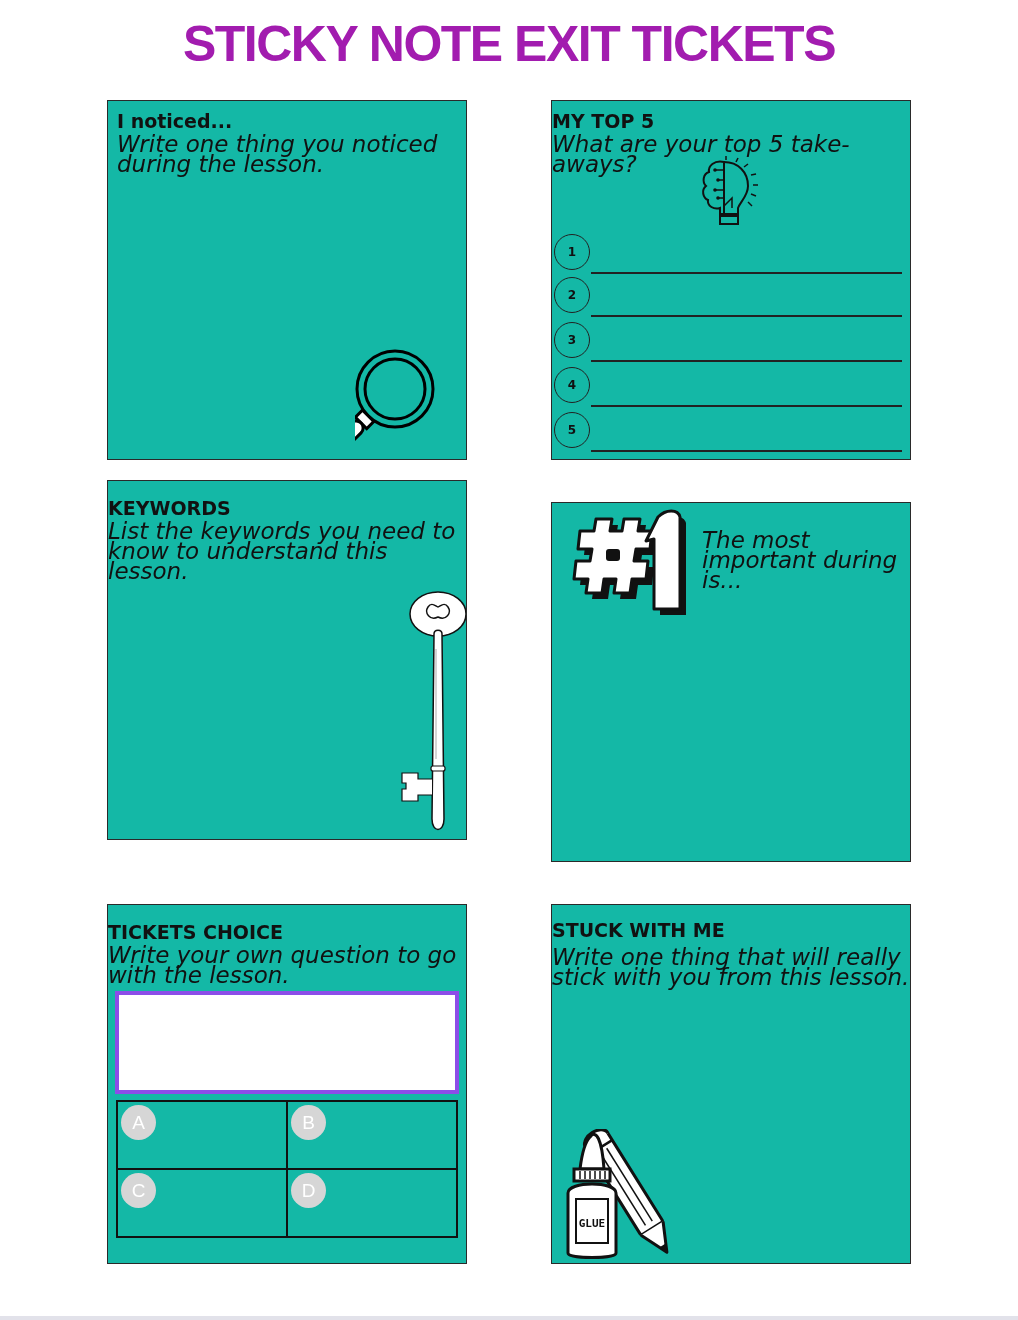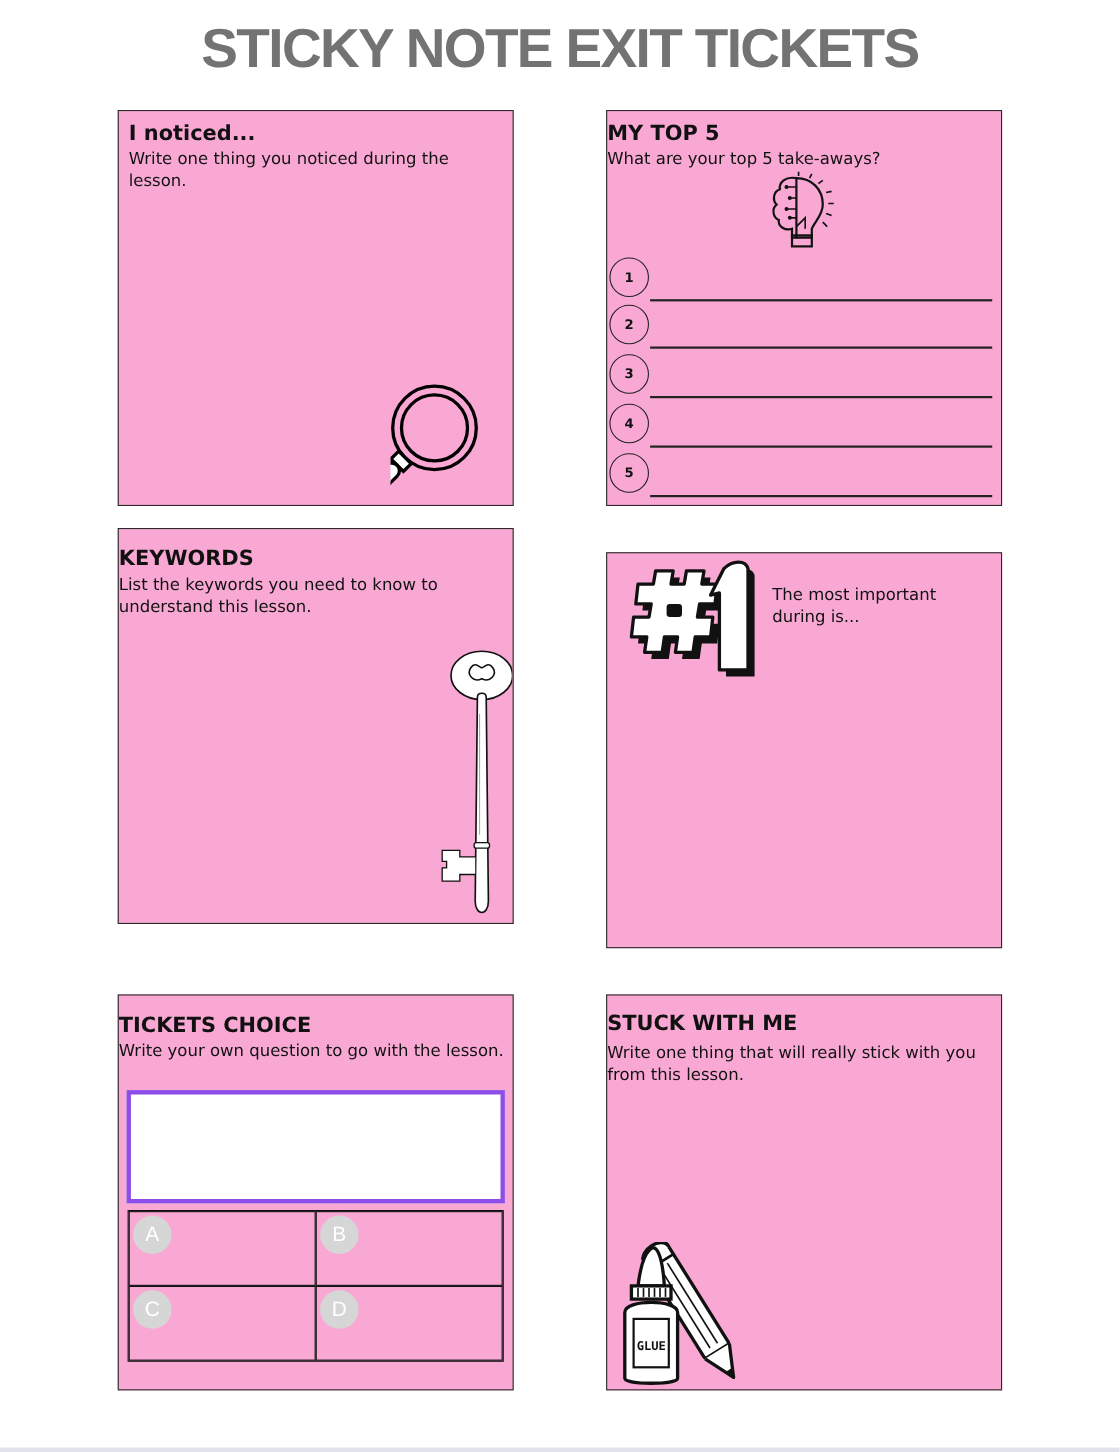--- a/index.html
+++ b/index.html
@@ -9,7 +9,7 @@
     .page-title {
       position: absolute; left: 0; top: 14px; width: 1018px; text-align: center;
       font-family: "Liberation Sans", sans-serif; font-weight: 700;
-      font-size: 50px; letter-spacing: -1.5px; color: #737373; line-height: 60px;
+      font-size: 50px; letter-spacing: -1.5px; color: #a21caf; line-height: 60px;
       transform: scaleY(1.0);
     }
 

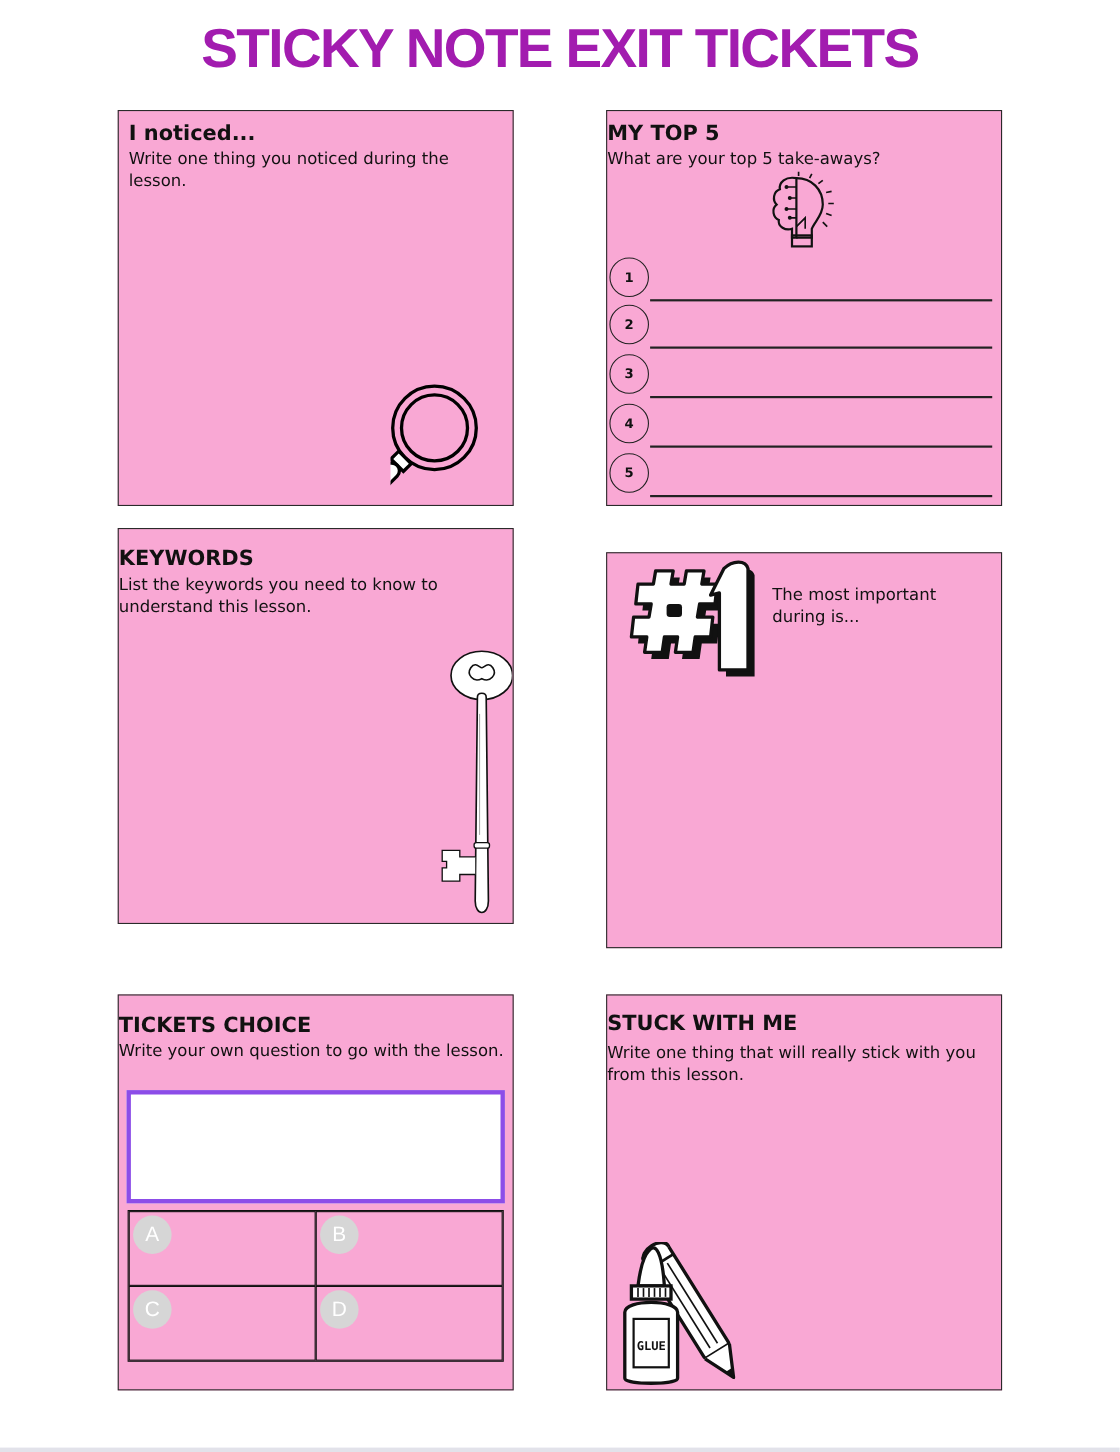--- a/index.html
+++ b/index.html
@@ -15,7 +15,7 @@
 
     .card {
       position: absolute; width: 360px; height: 360px;
-      border: 1.5px solid #2a2a2a; background: #f9a8d4; overflow: hidden;
+      border: 1.5px solid #2a2a2a; background: #14b8a6; overflow: hidden;
     }
     #card-noticed { left: 107px; top: 100px; }
     #card-top5 { left: 551px; top: 100px; }

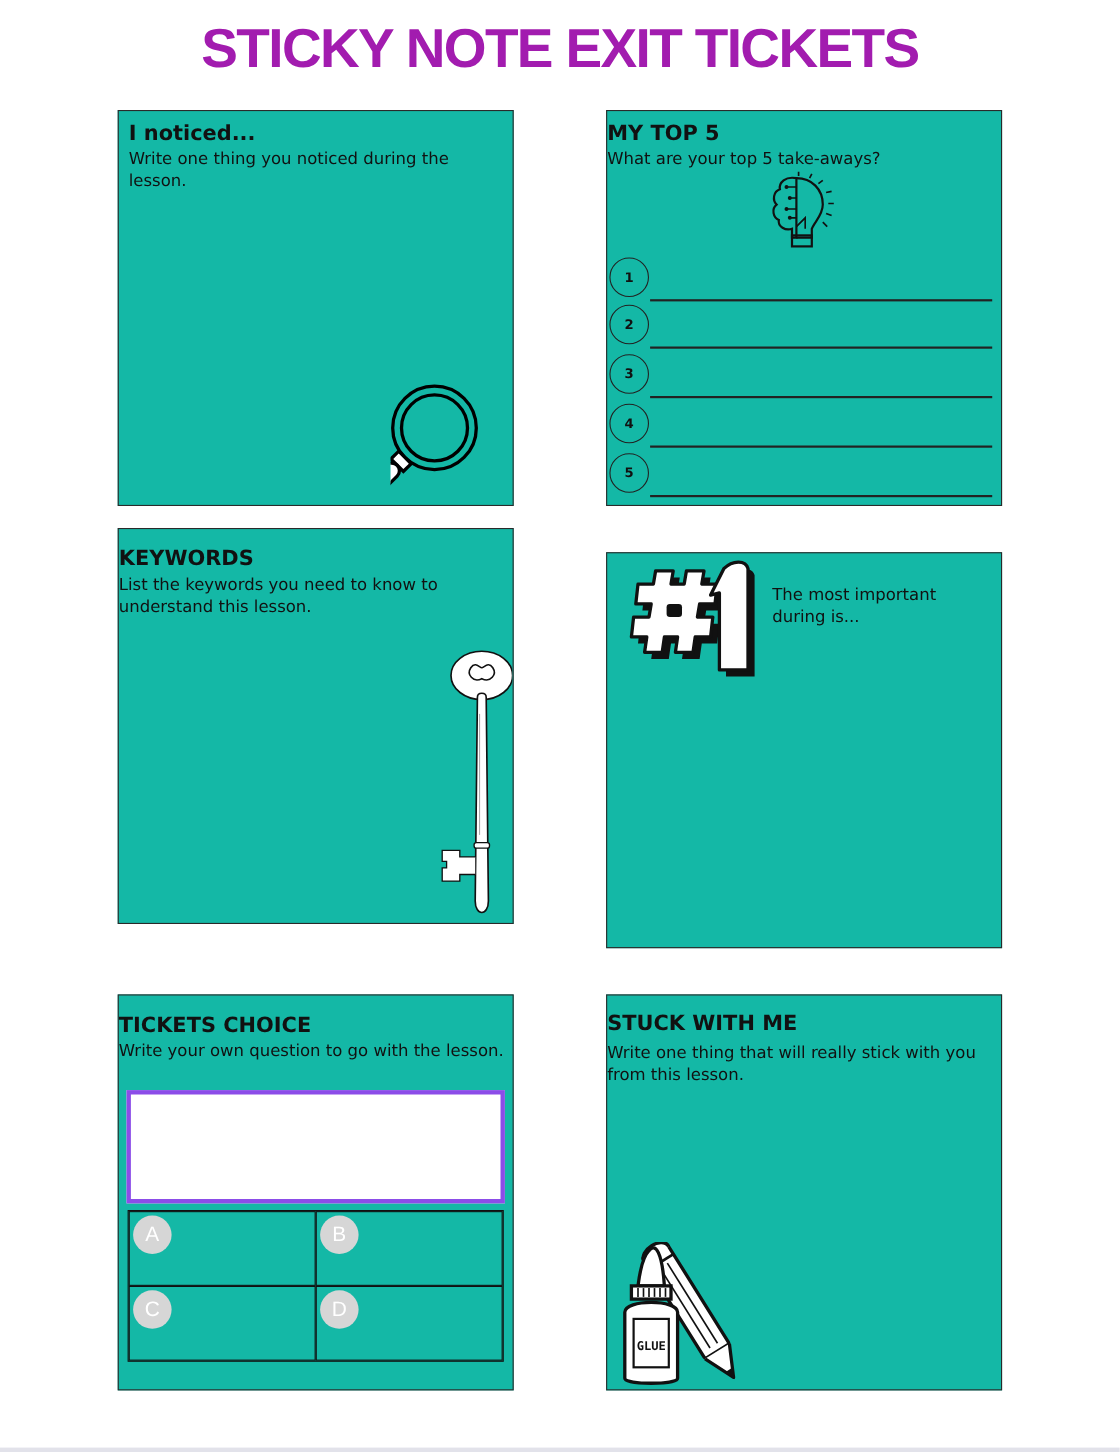--- a/index.html
+++ b/index.html
@@ -25,7 +25,7 @@
     #card-stuck { left: 551px; top: 904px; }
 
     .heading { font-weight: 700; font-size: 19px; line-height: 22px; color: #111; }
-    .prompt { font-size: 15px; line-height: 20px; color: #111; }
+    .prompt { font-size: 23px; line-height: 20px; color: #111; font-style: italic; }
     .center { text-align: left; }
 
     

